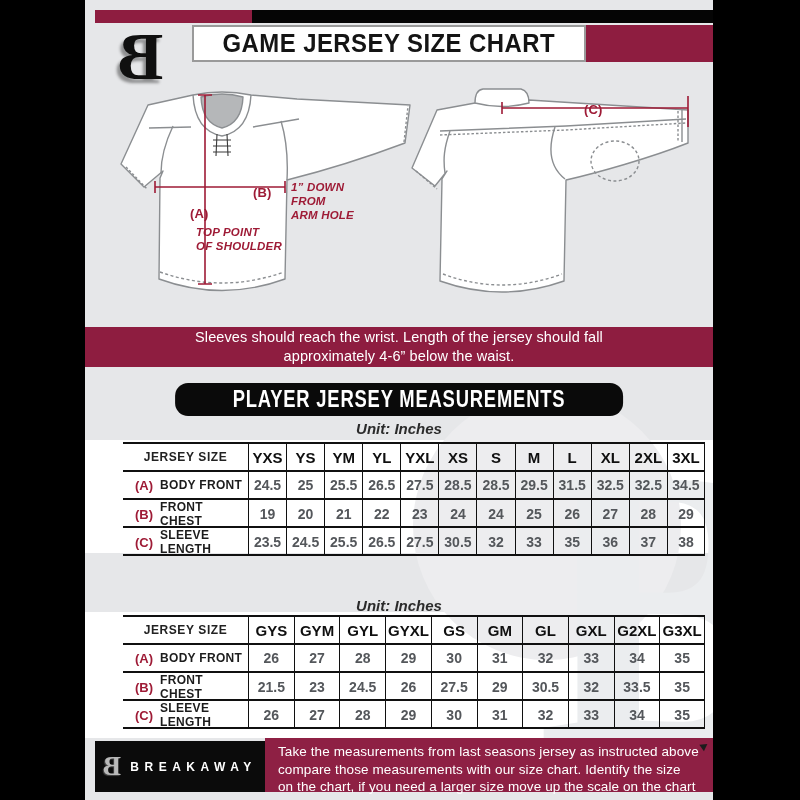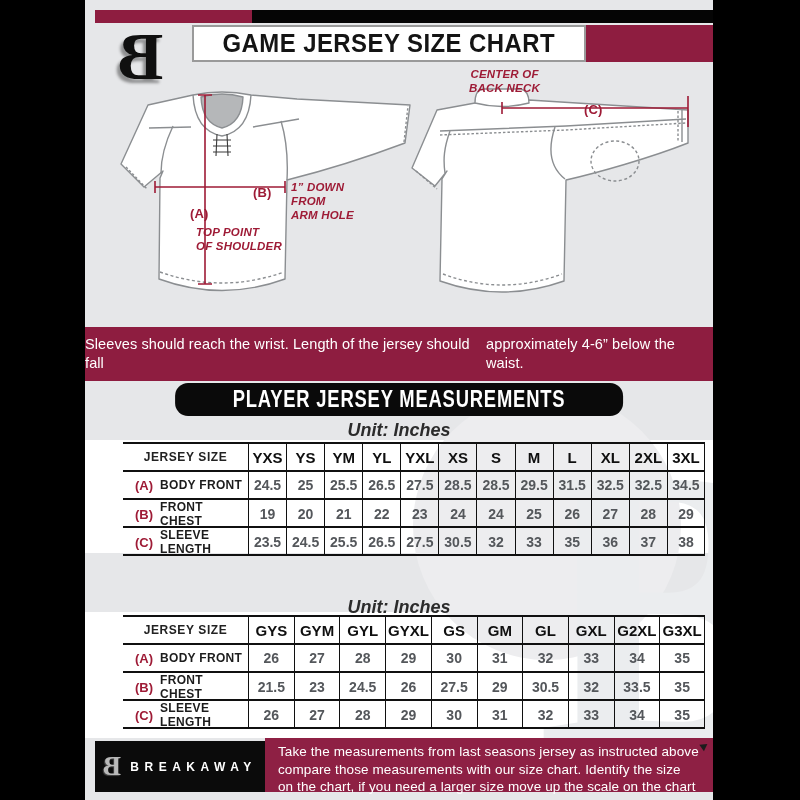--- a/index.html
+++ b/index.html
@@ -137,10 +137,6 @@
       </g>
     </svg>
 
-    <div class="anno anno-center" style="left:362px;top:67px;width:115px;">
-      <div>CENTER OF</div>
-      <div>BACK NECK</div>
-    </div>
     <div class="anno anno-key" style="left:499px;top:102px;">(C)</div>
     <div class="anno anno-key" style="left:168px;top:185px;">(B)</div>
     <div class="anno" style="left:206px;top:180px;">

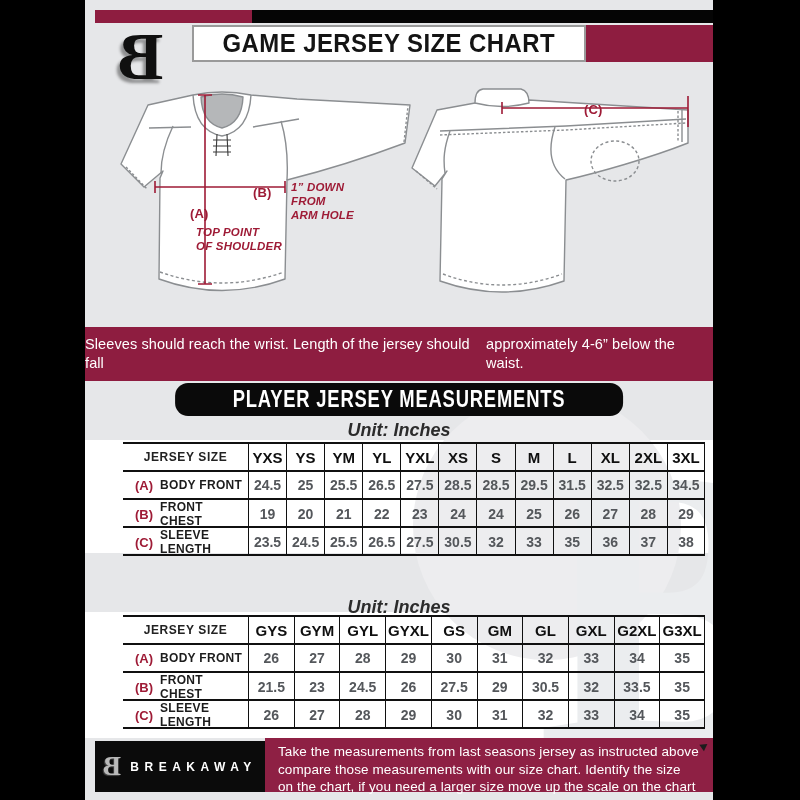--- a/index.html
+++ b/index.html
@@ -37,8 +37,8 @@
   .anno-center{text-align:center;}
 
   
-  .banner{position:absolute;left:0;top:327px;width:628px;height:54px;background:#8e1d40;z-index:3;
-          display:flex;flex-direction:row;align-items:center;justify-content:center;}
+  .banner{position:absolute;left:0;top:327px;width:628px;height:40px;background:#8e1d40;z-index:3;
+          display:flex;flex-direction:column;align-items:center;justify-content:center;}
   .banner div{color:#fff;font-size:14.5px;line-height:19px;letter-spacing:.1px;}
 
   

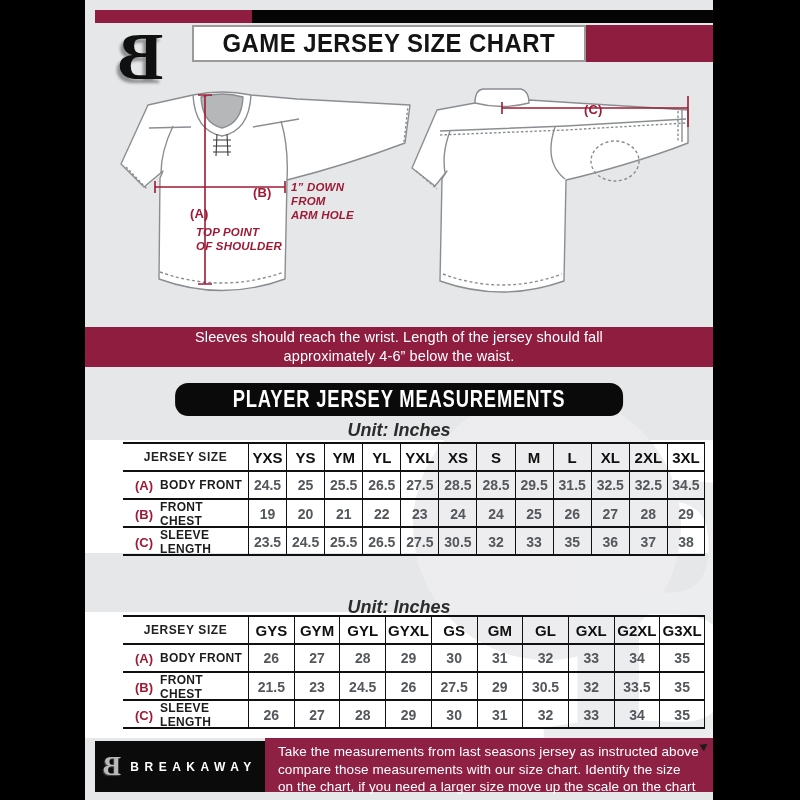--- a/index.html
+++ b/index.html
@@ -47,7 +47,7 @@
   .pill-text{color:#fff;font-size:23px;font-weight:bold;letter-spacing:1px;white-space:nowrap;
              transform:scaleX(.8);}
   .unit{position:absolute;left:0;width:628px;text-align:center;z-index:3;
-        font-size:18px;font-weight:bold;font-style:italic;color:#2b2b2b;}
+        font-size:15px;font-weight:bold;font-style:italic;color:#2b2b2b;}
 
   
   .band{position:absolute;left:0;width:628px;background:#fff;z-index:1;}

